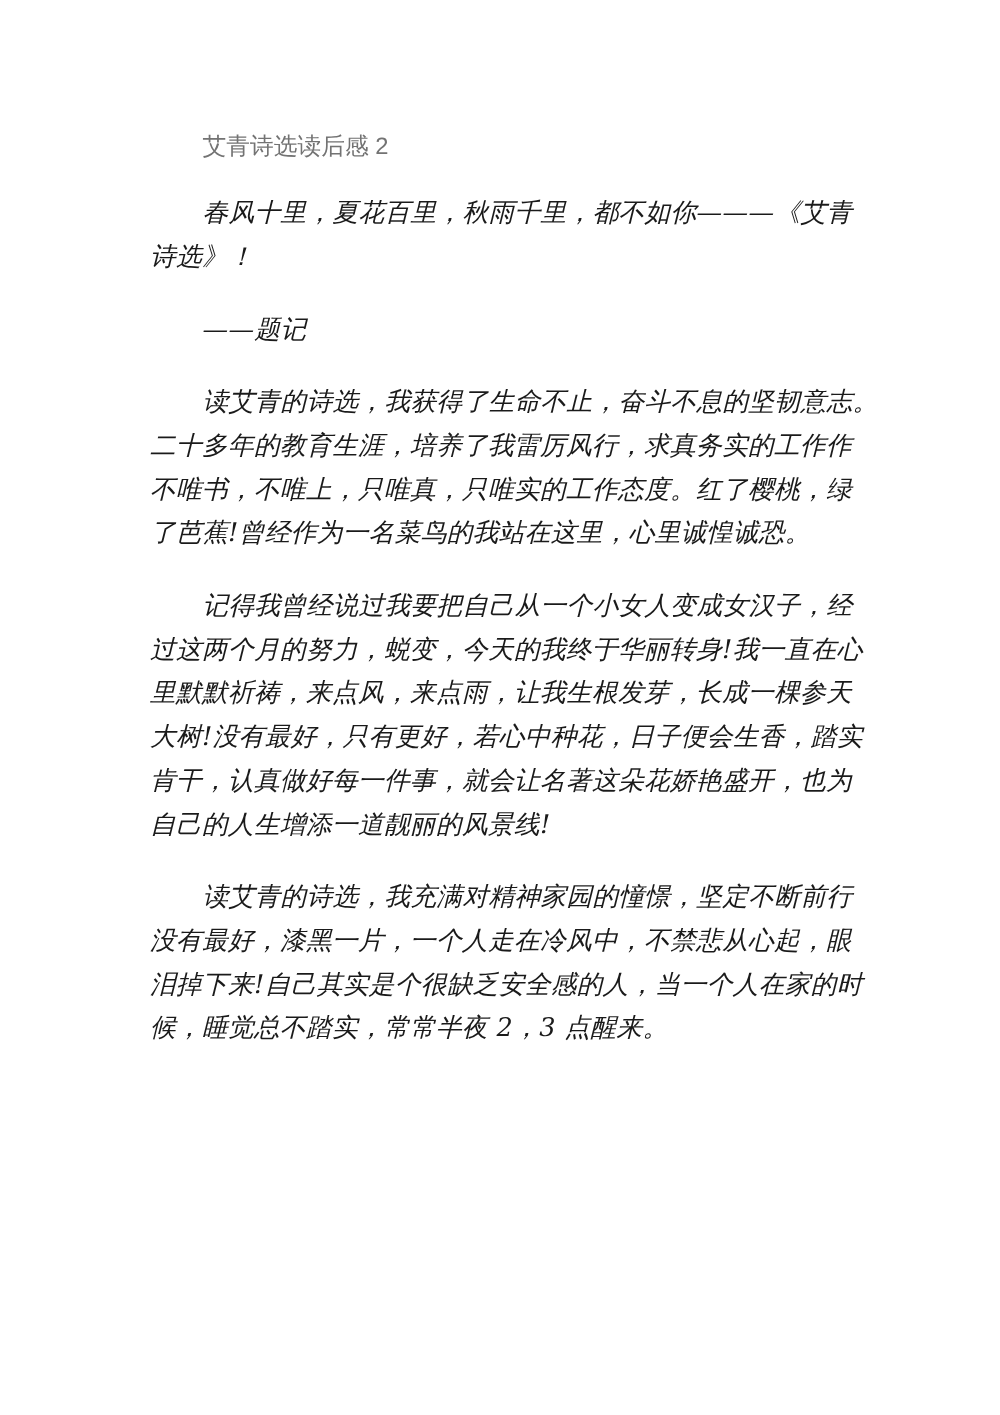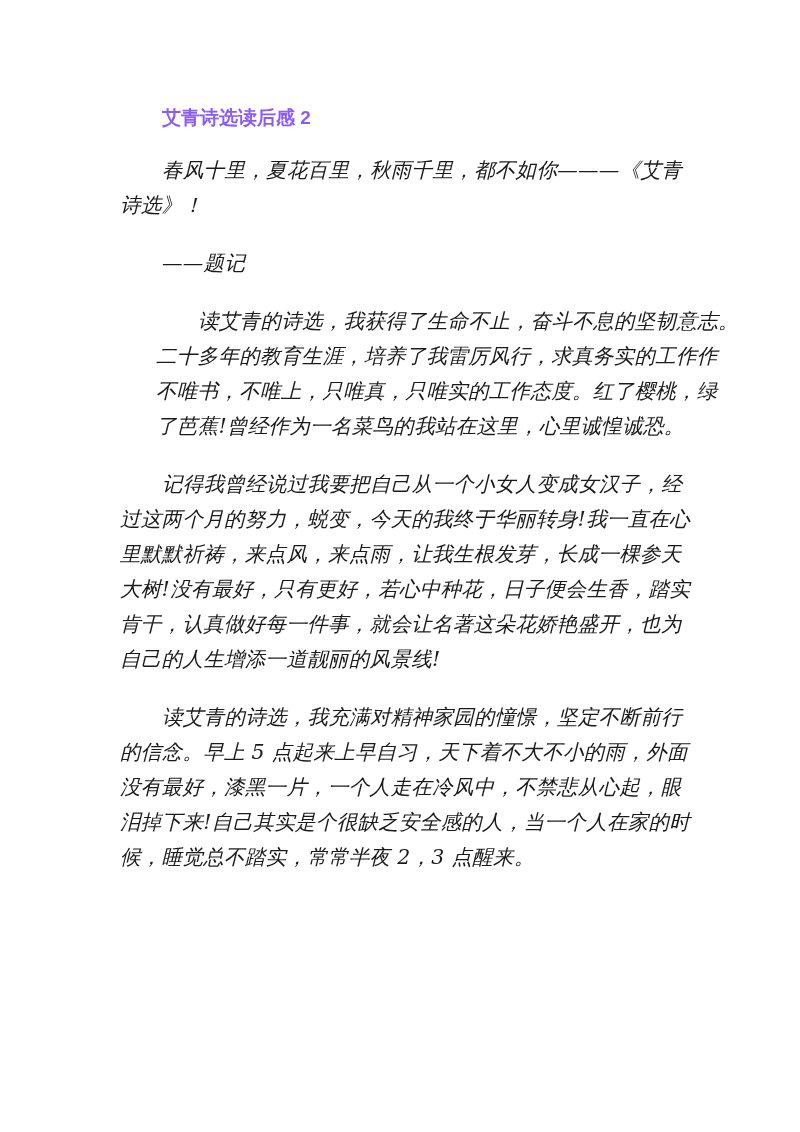--- a/index.html
+++ b/index.html
@@ -23,8 +23,8 @@
     }
     .title {
       font-family: "Liberation Sans", "DejaVu Sans", sans-serif;
-      font-weight: bold;
-      color: #8b5cf6;
+      font-weight: normal;
+      color: #737373;
       font-size: 19px;
       line-height: 28px;
       margin: 0 0 21px 42px;

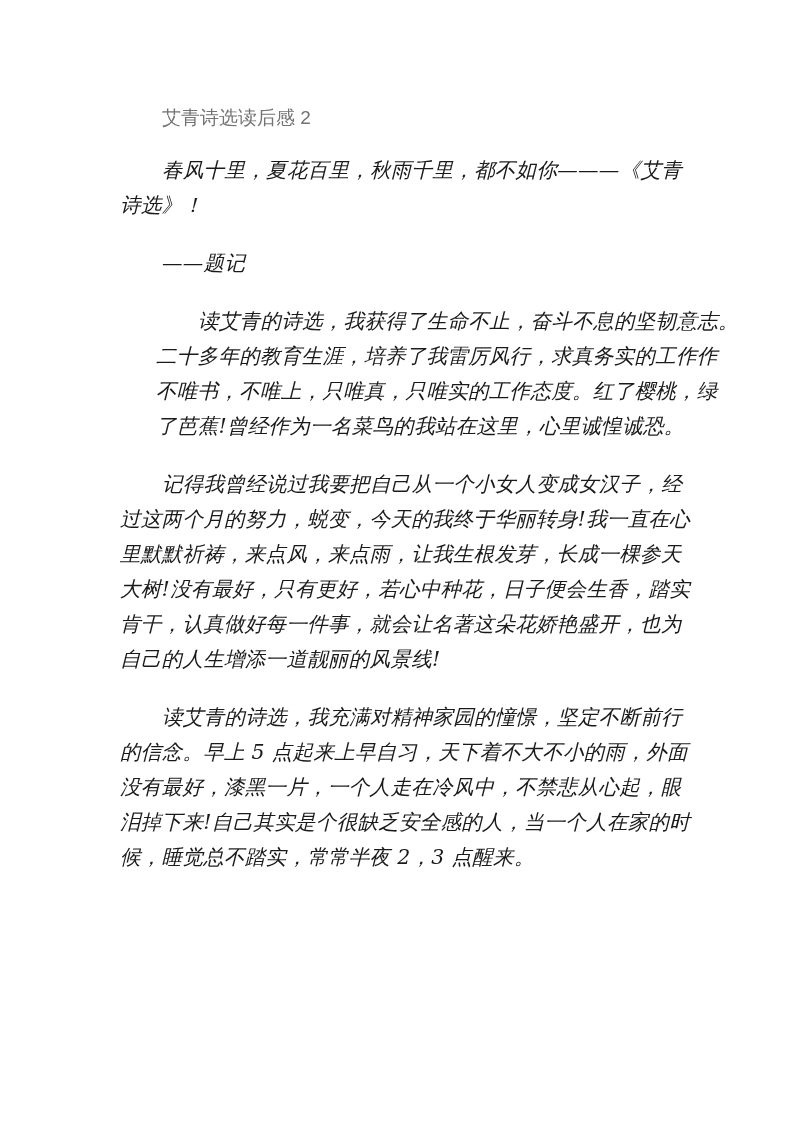--- a/index.html
+++ b/index.html
@@ -61,7 +61,7 @@
     <span class="line first">——题记</span>
   </p>
 
-  <p class="para" style="text-indent:0;margin-left:36px;">
+  <p class="para" style="text-indent:0;">
     <span class="line first">读艾青的诗选，我获得了生命不止，奋斗不息的坚韧意志。</span>
     <span class="line">二十多年的教育生涯，培养了我雷厉风行，求真务实的工作作</span>
     <span class="line">不唯书，不唯上，只唯真，只唯实的工作态度。红了樱桃，绿</span>

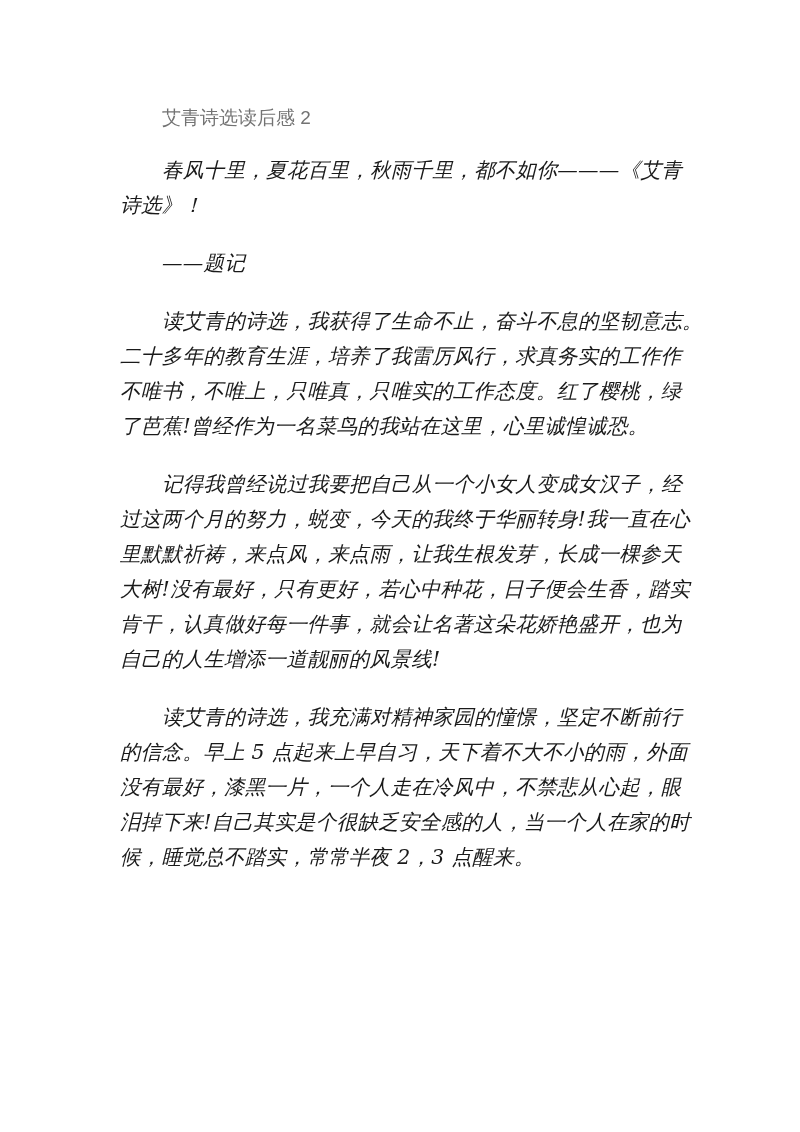--- a/index.html
+++ b/index.html
@@ -79,7 +79,6 @@
 
   <p class="para" style="text-indent:0;">
     <span class="line first">读艾青的诗选，我充满对精神家园的憧憬，坚定不断前行</span>
-    <span class="line">的信念。早上 5 点起来上早自习，天下着不大不小的雨，外面</span>
     <span class="line">没有最好，漆黑一片，一个人走在冷风中，不禁悲从心起，眼</span>
     <span class="line">泪掉下来!自己其实是个很缺乏安全感的人，当一个人在家的时</span>
     <span class="line">候，睡觉总不踏实，常常半夜 2，3 点醒来。</span>

